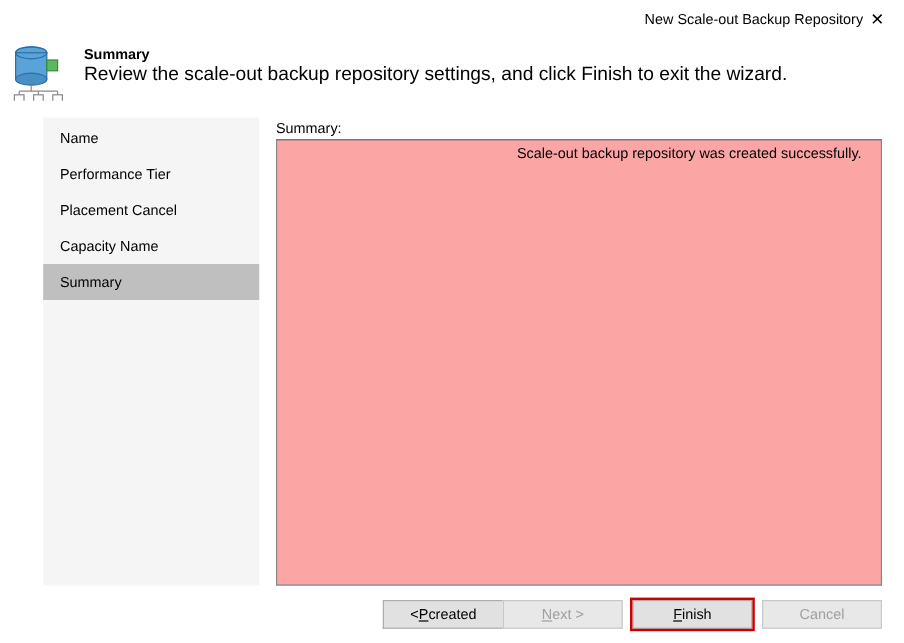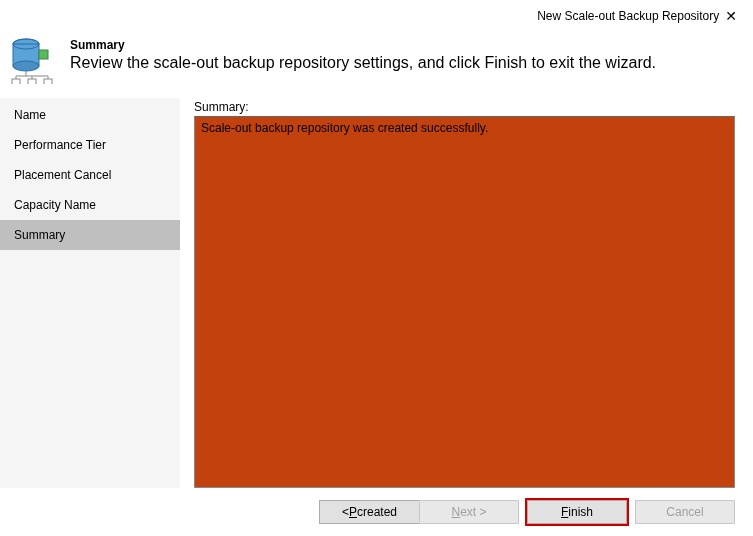--- a/index.html
+++ b/index.html
@@ -66,6 +66,7 @@
       display: flex;
       height: 390px;
       padding: 0;
+      margin-left: 36px;
     }
     .sidebar {
       width: 180px;

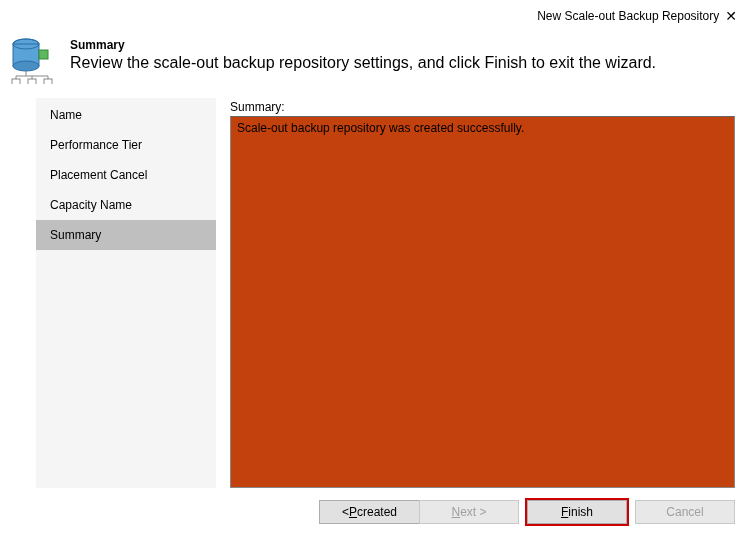--- a/index.html
+++ b/index.html
@@ -99,11 +99,12 @@
       flex: 1;
       border: 1px solid #888;
       border-top: 1px solid #666;
-      background: #c2410c;
-      padding: 4px 6px;
+      background: #fca5a5;
+      padding: 4px 16px;
       font-size: 12px;
       color: #000;
       overflow: auto;
+      text-align: right;
     }
     .footer {
       display: flex;

